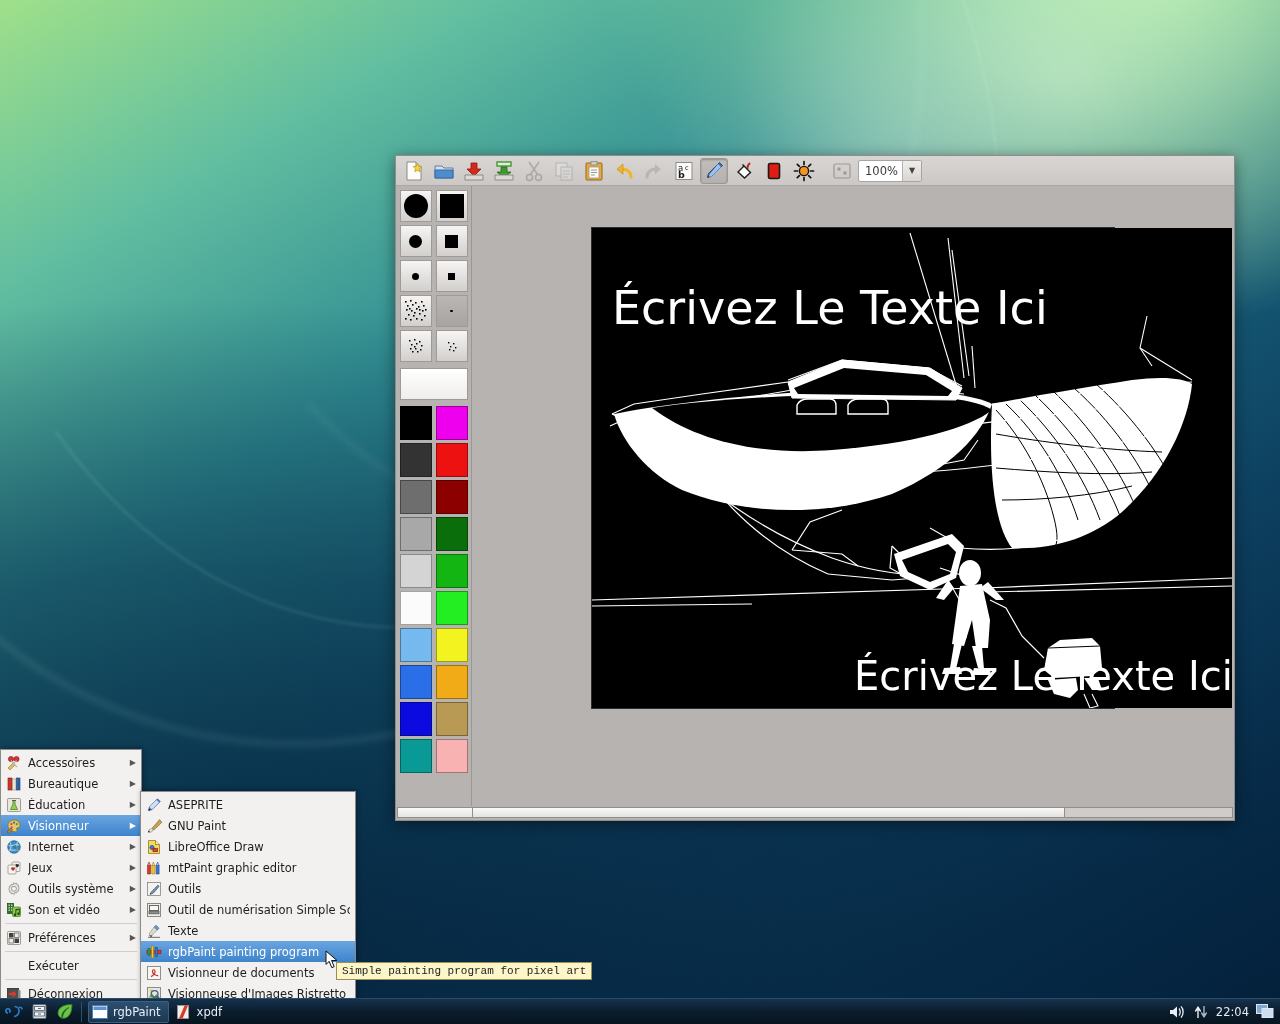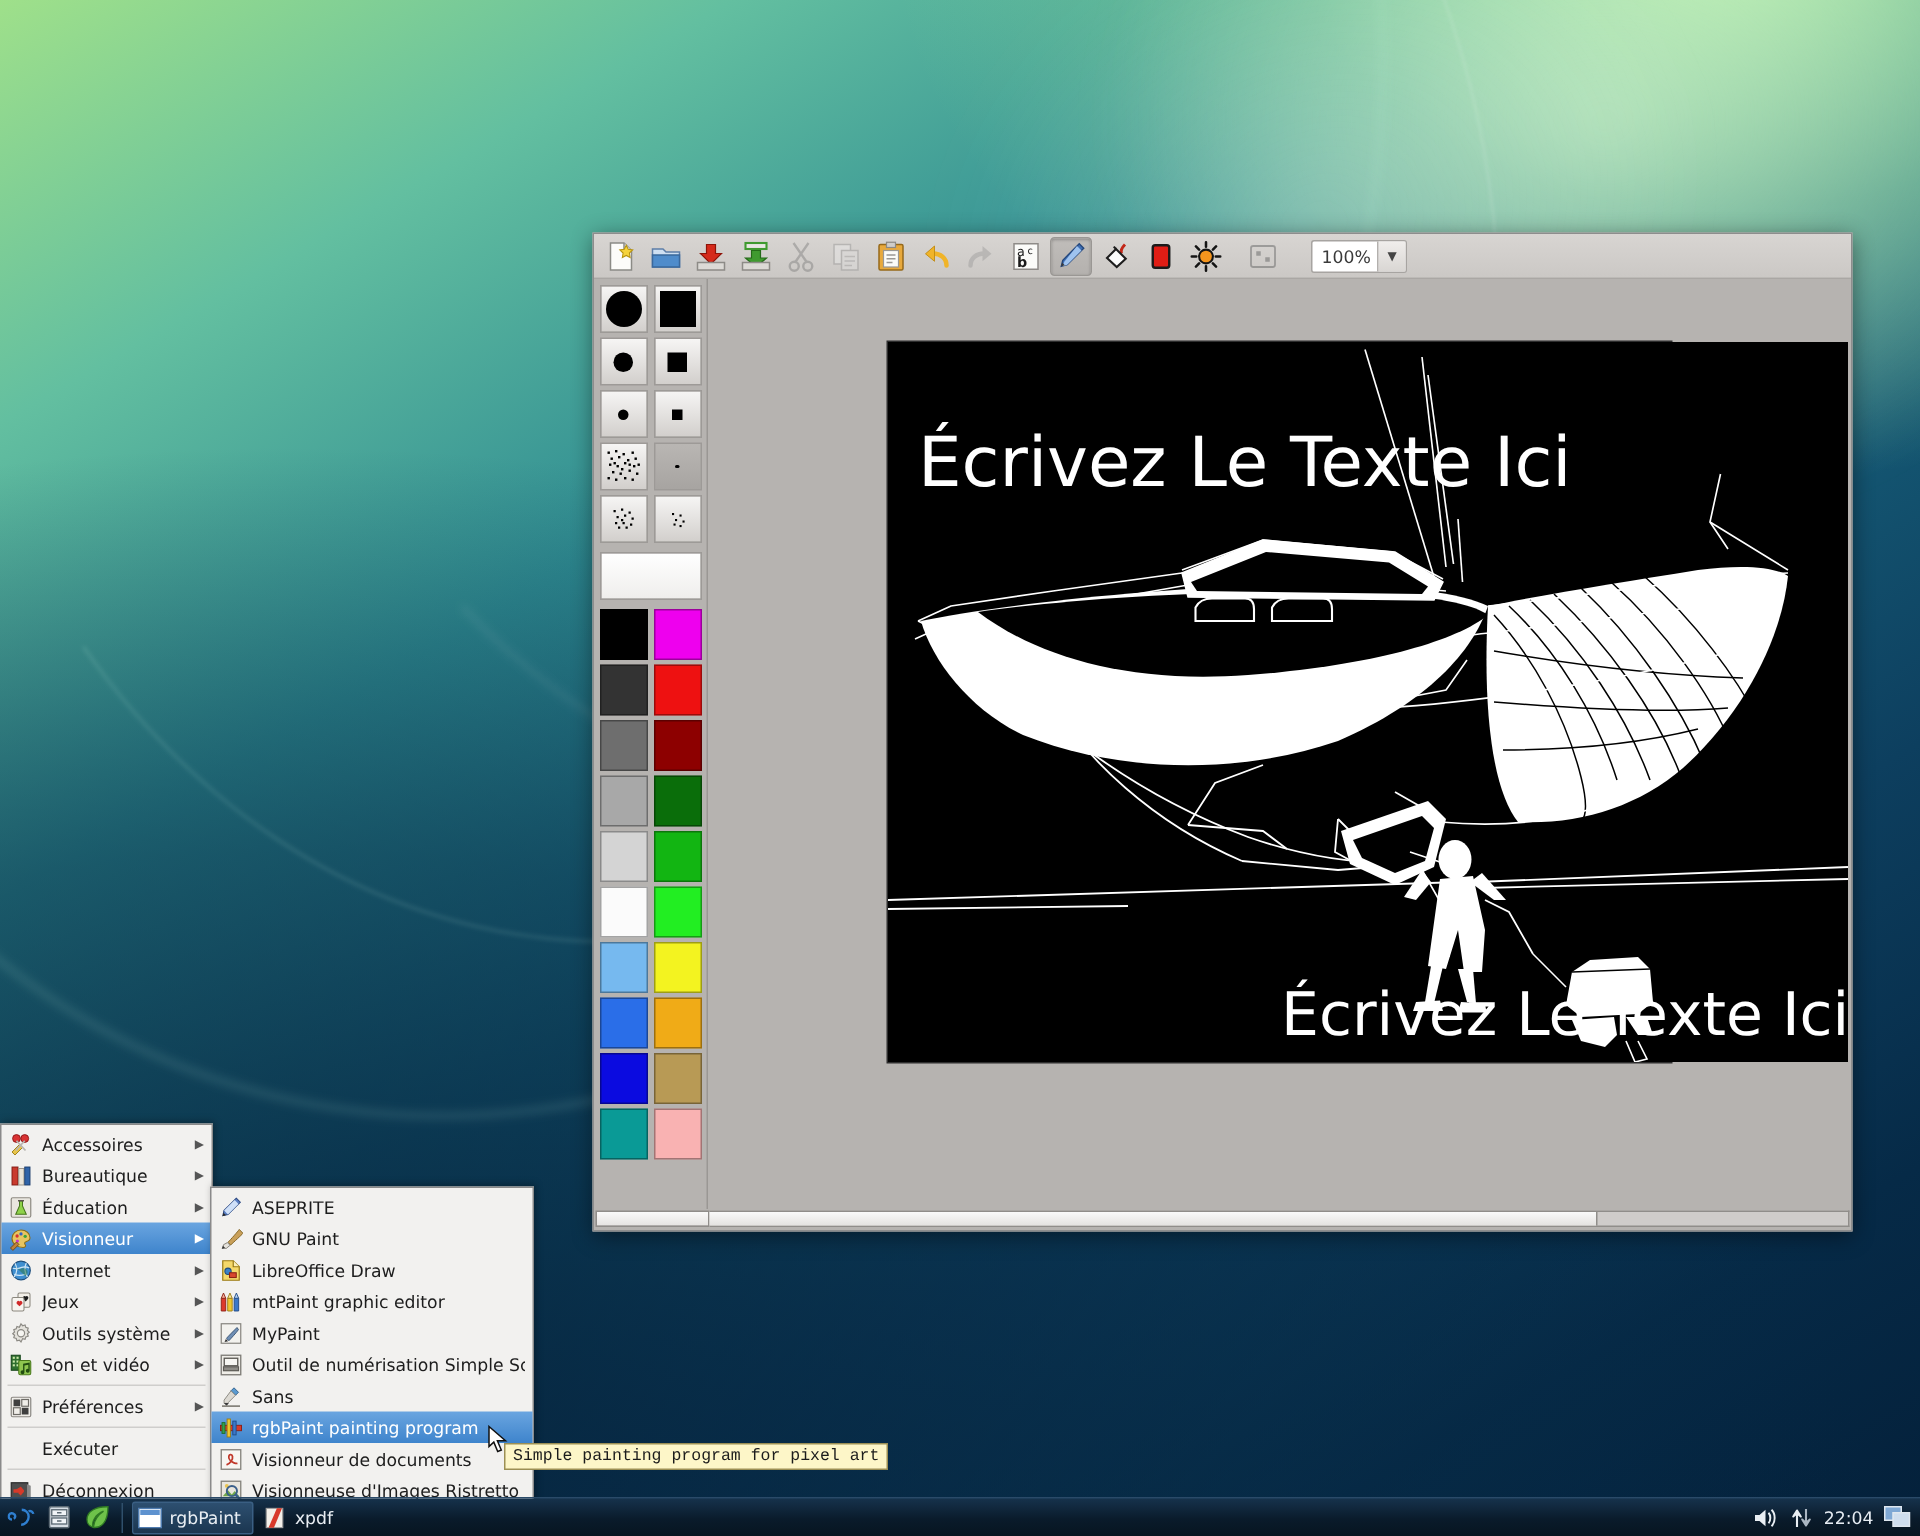--- a/index.html
+++ b/index.html
@@ -58,7 +58,7 @@
   .tbtn.sep { width: 6px; }
   .tbtn svg { display:block; }
   .zoom-combo {
-    margin-left: 16px; height: 22px; width: 64px; display:flex; align-items:center;
+    margin-left: 0; height: 22px; width: 64px; display:flex; align-items:center;
     background:#fff; border:1px solid #a7a4a1; border-radius:2px; font-size:11.5px; color:#3a3a3a;
   }
   .zoom-combo .zv { padding-left:6px; flex:1; }

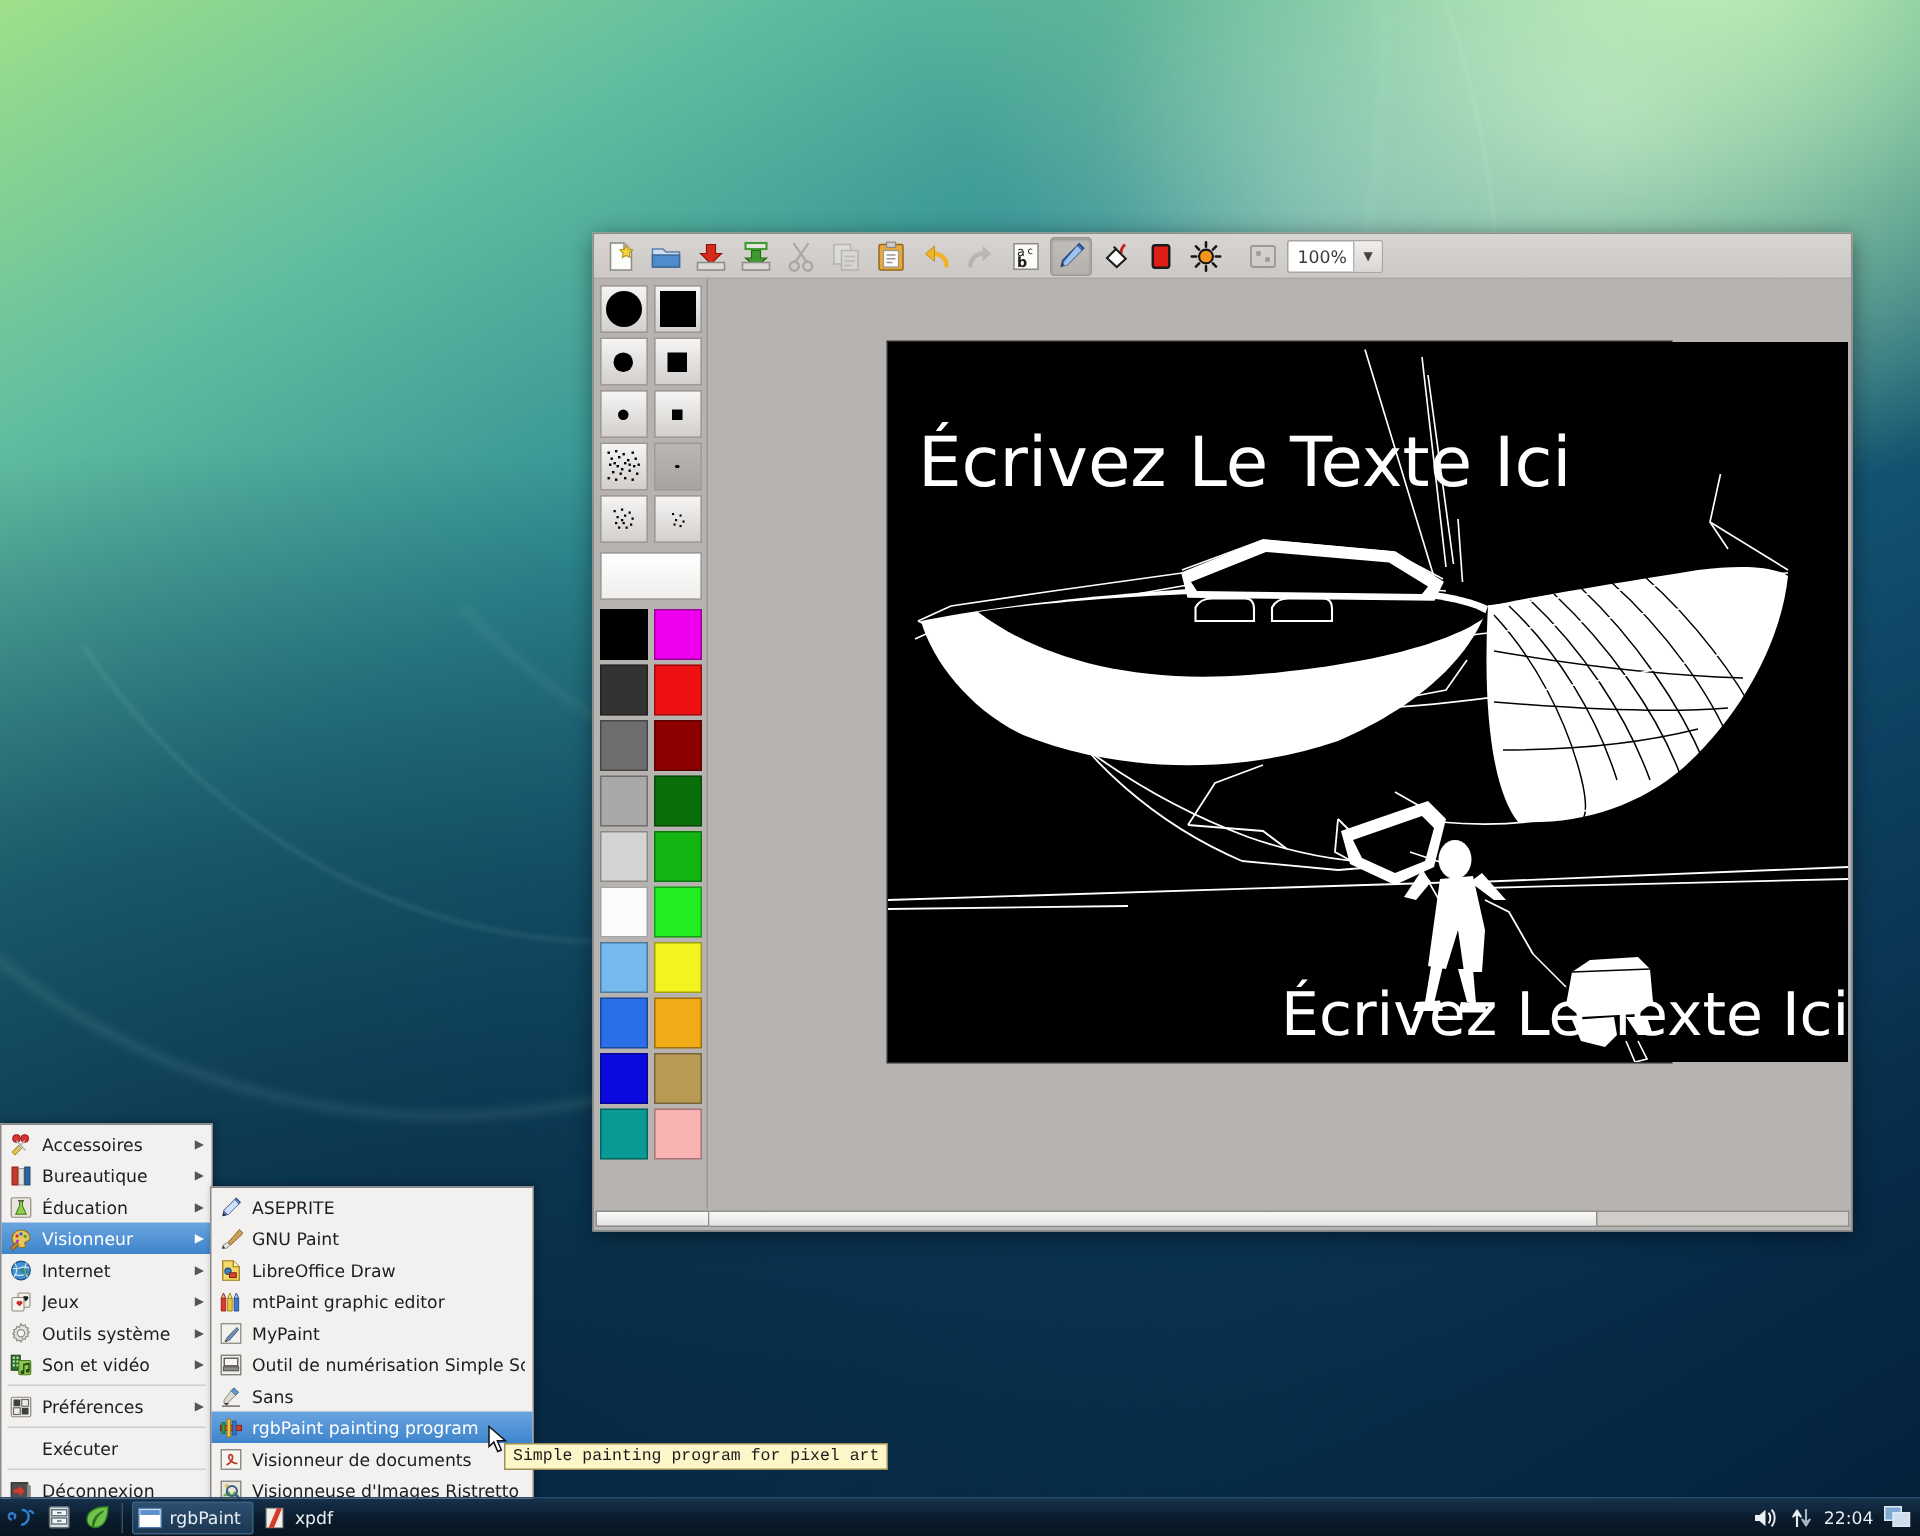--- a/index.html
+++ b/index.html
@@ -711,7 +711,7 @@
         <path d="M12 4c-2 2-5.5 5.5-7 7.2l1.6 1.6C8.3 11 11.6 7.4 13 5.4z" fill="#6f8fb5" stroke="#37506f" stroke-width=".6"></path>
         <path d="M4.6 11.6l1.5 1.5-2.4.6z" fill="#2d2d2d"></path>
       </svg>
-      <span class="mlabel">MyPaint</span>
+      <span class="mlabel">Outils</span>
     </div>
     <div class="mi">
       <svg class="mi-ico" viewBox="0 0 16 16">

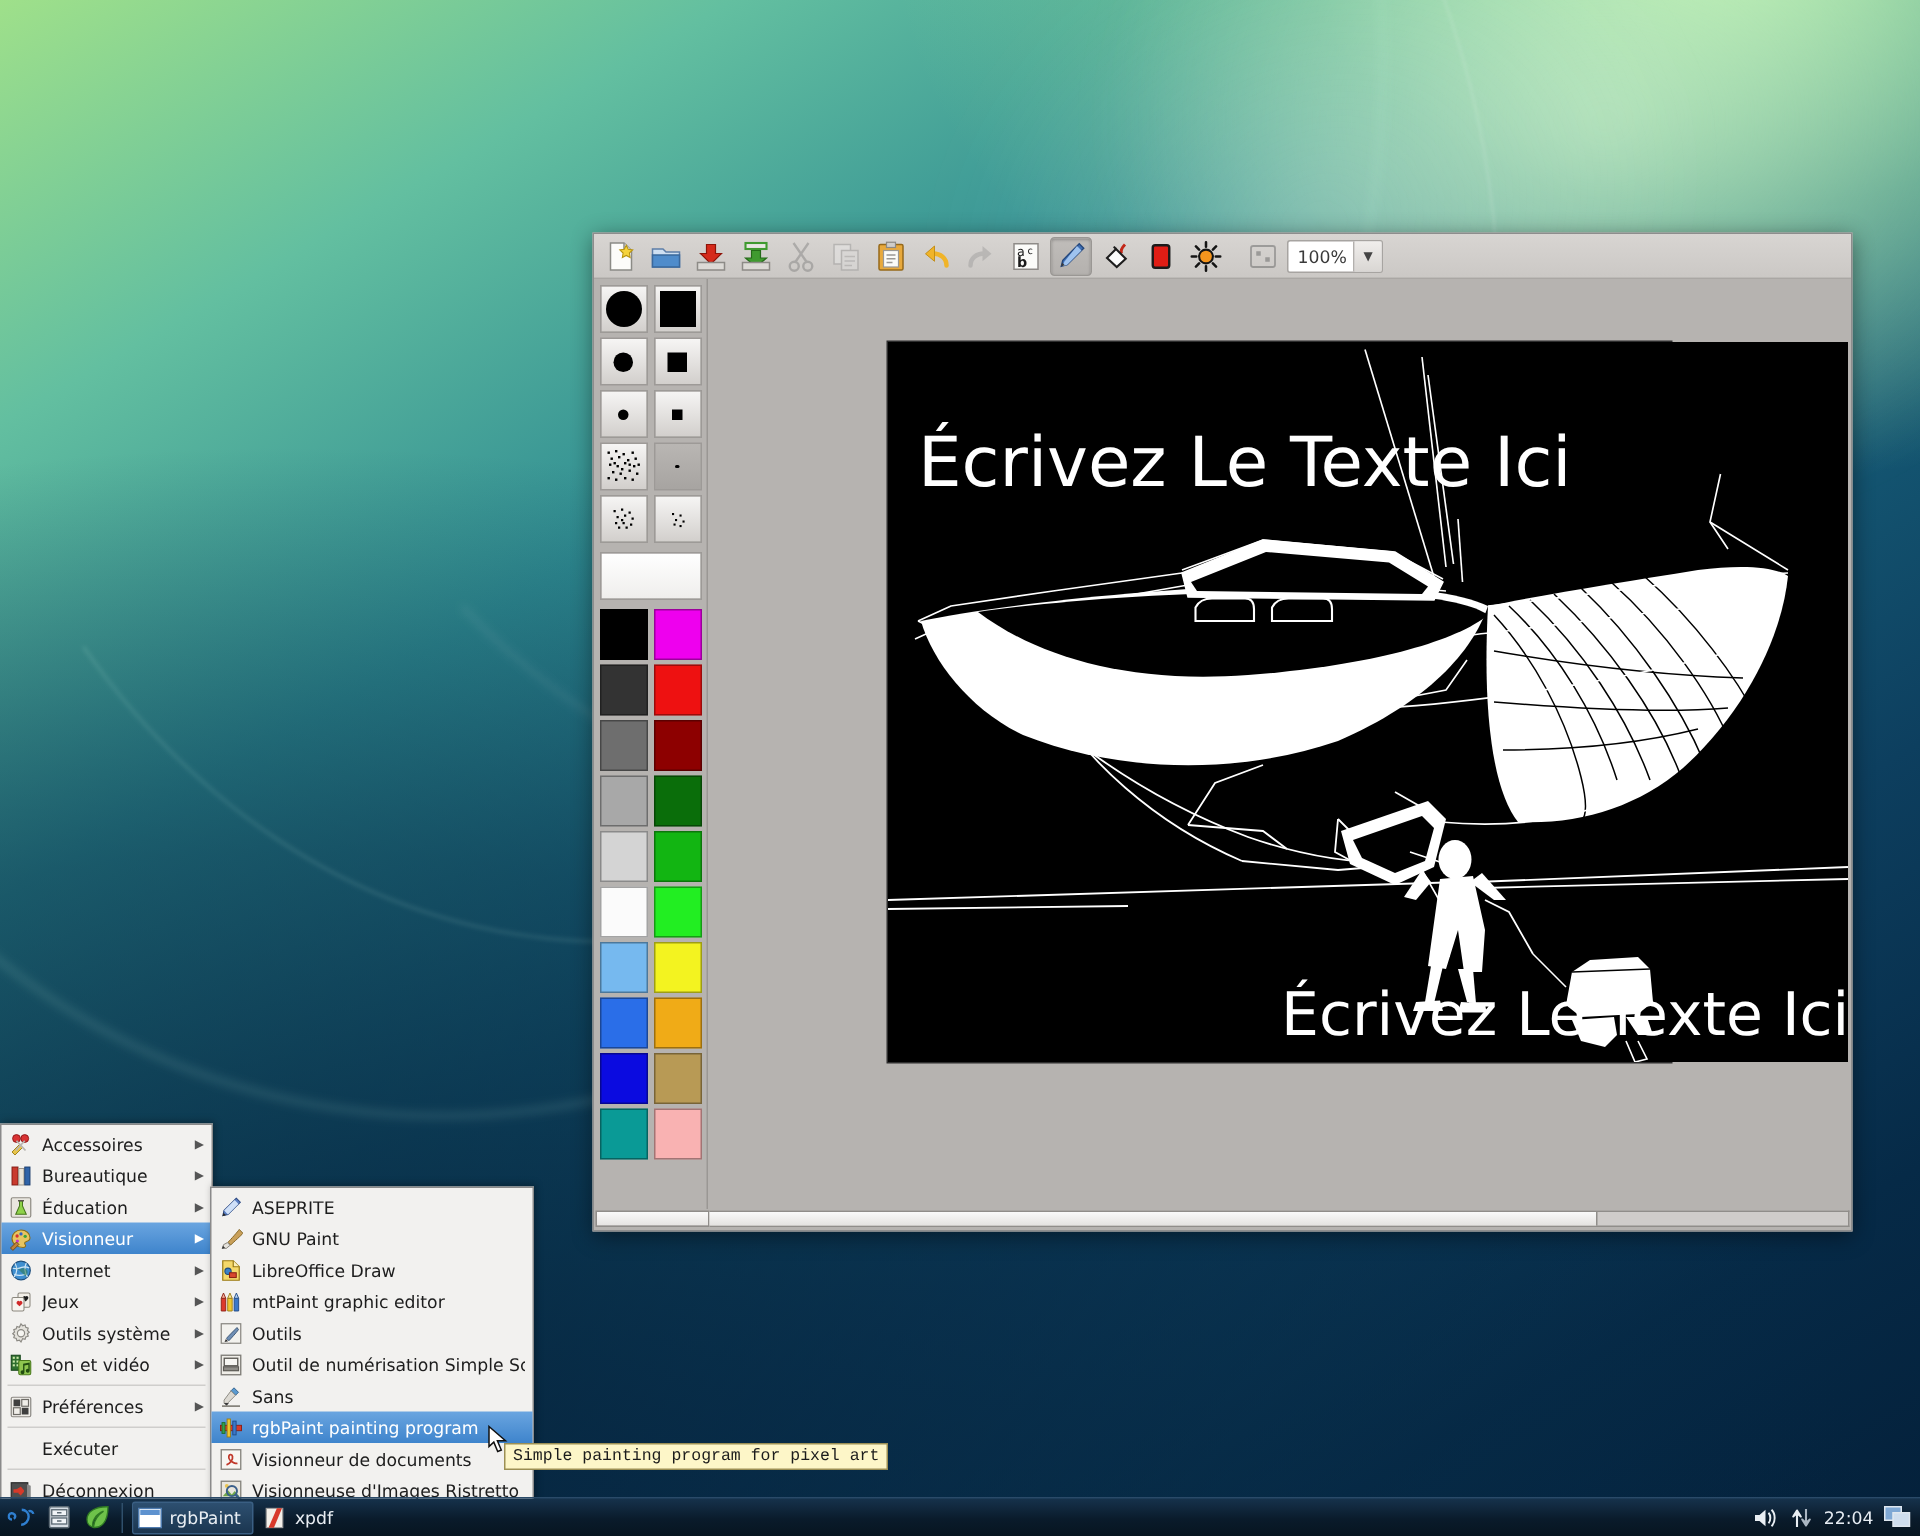--- a/index.html
+++ b/index.html
@@ -728,7 +728,7 @@
         <path d="M3.4 12.4h3.2l-1.6 2z" fill="#3b3b3b"></path>
         <path d="M2 14.4h12" stroke="#86837c" stroke-width="1.2"></path>
       </svg>
-      <span class="mlabel">Sans</span>
+      <span class="mlabel">Texte</span>
     </div>
     <div class="mi sel">
       <svg class="mi-ico" viewBox="0 0 16 16">

